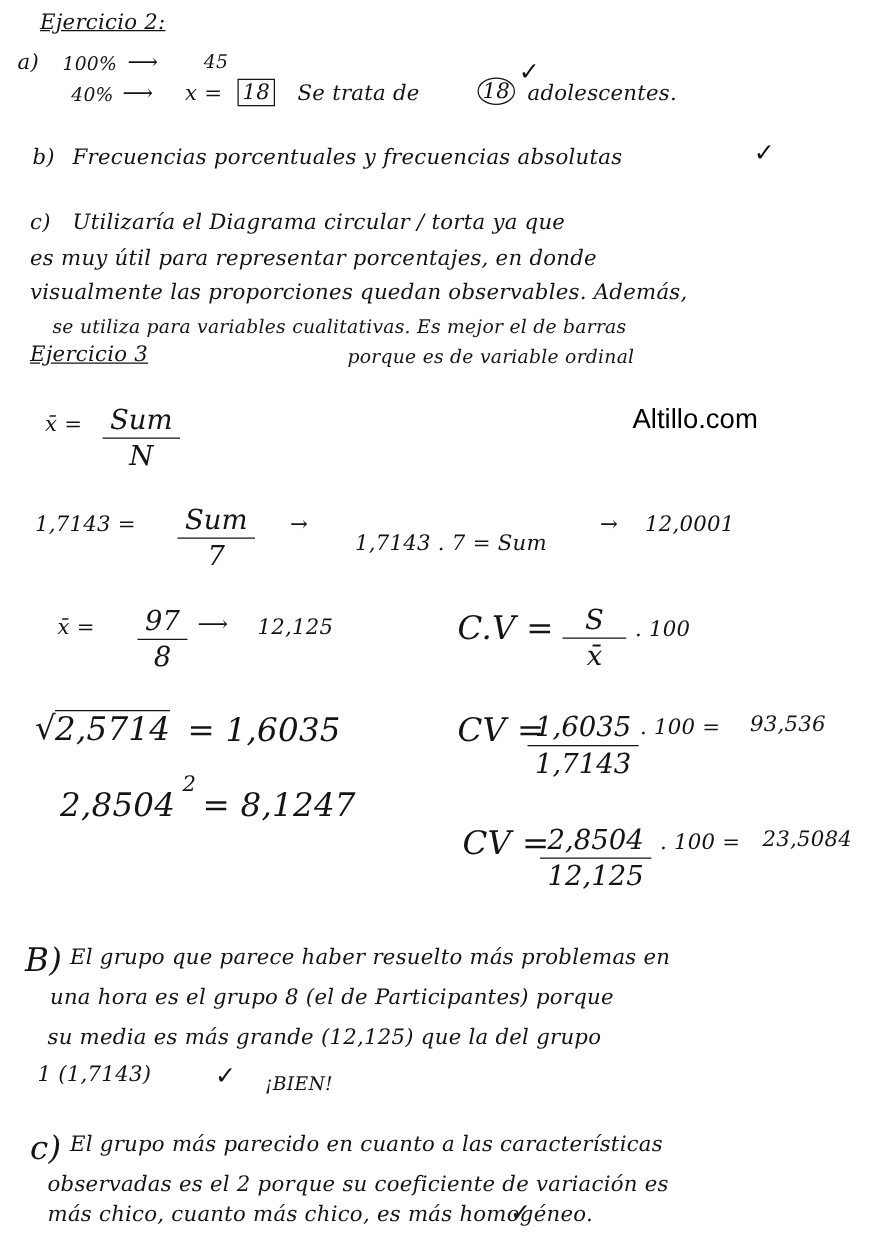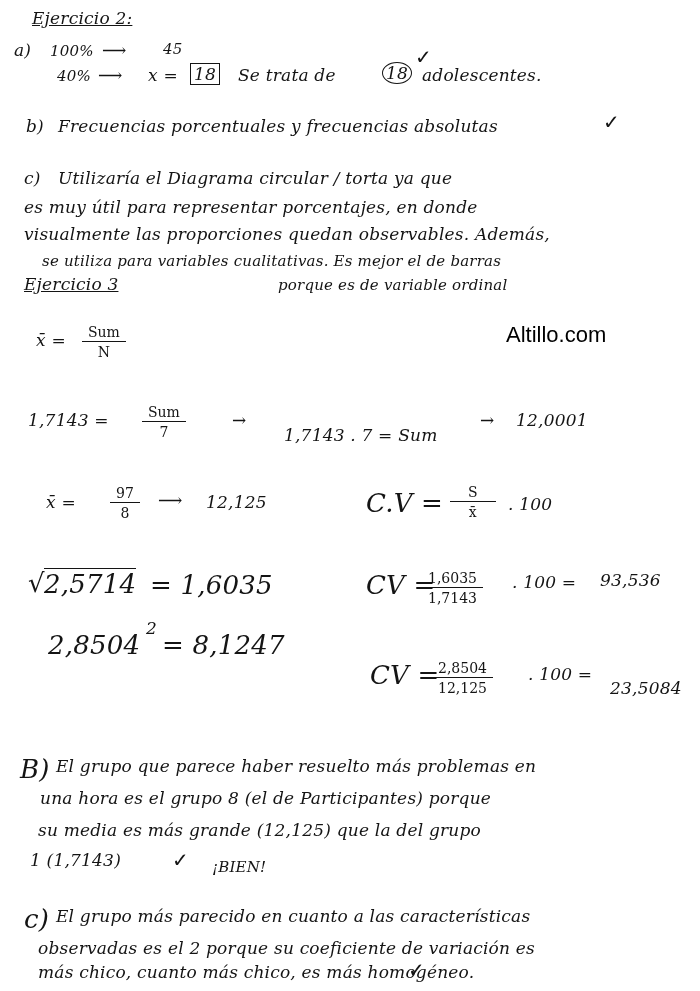--- a/index.html
+++ b/index.html
@@ -13,7 +13,7 @@
     .ul { text-decoration: underline; }
     .box { border: 1.5px solid #141414; padding: 0 3px; }
     .circle { border: 1.5px solid #141414; border-radius: 50%; padding: 0 3px; }
-    .frac { position: absolute; display: inline-flex; flex-direction: column; align-items: center; font-family: "DejaVu Serif", serif; font-size: 14px; }
+    .frac { position: absolute; display: inline-flex; flex-direction: column; align-items: center; font-family: "DejaVu Serif", serif; font-style: italic; font-size: 22px; }
     .frac .num { border-bottom: 1.5px solid #141414; padding: 0 6px 1px; }
     .frac .den { padding-top: 2px; }
     .watermark { position: absolute; left: 466px; top: 322px; font-family: "Liberation Sans", sans-serif; font-size: 22px; color: #000; margin-left: 40px; }

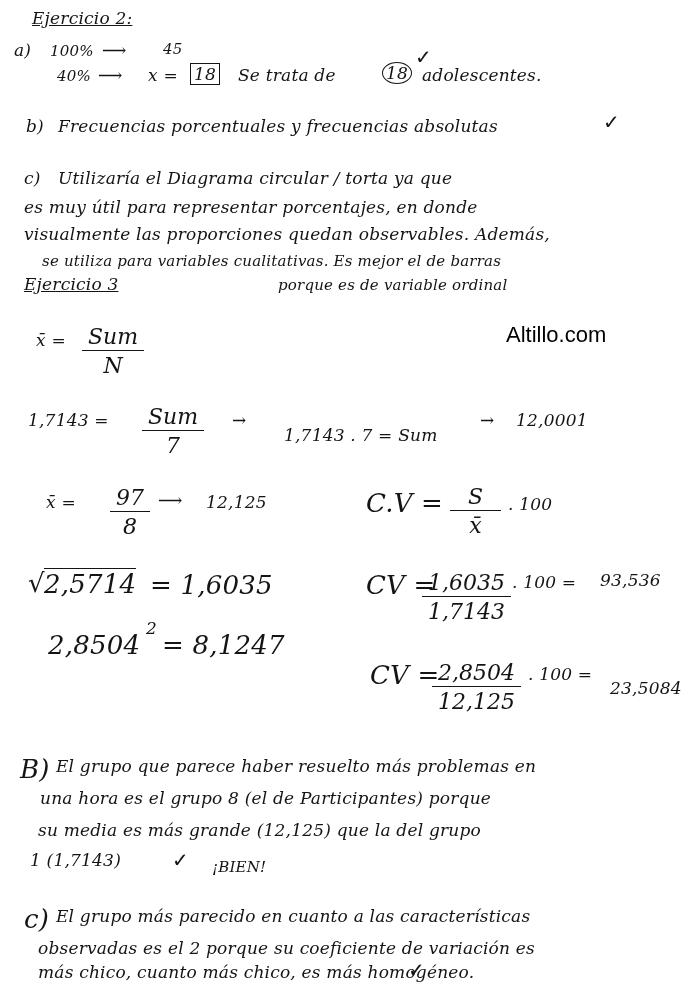--- a/index.html
+++ b/index.html
@@ -128,7 +128,7 @@
     <span class="den">12,125</span>
   </div>
   <div class="hw" style="left:528px;top:664px;">. 100 =</div>
-  <div class="hw" style="left:610px;top:662px;margin-top:16px;">23,5084</div>
+  <div class="hw" style="left:610px;top:662px;">23,5084</div>
 </div>
 
 <div>

